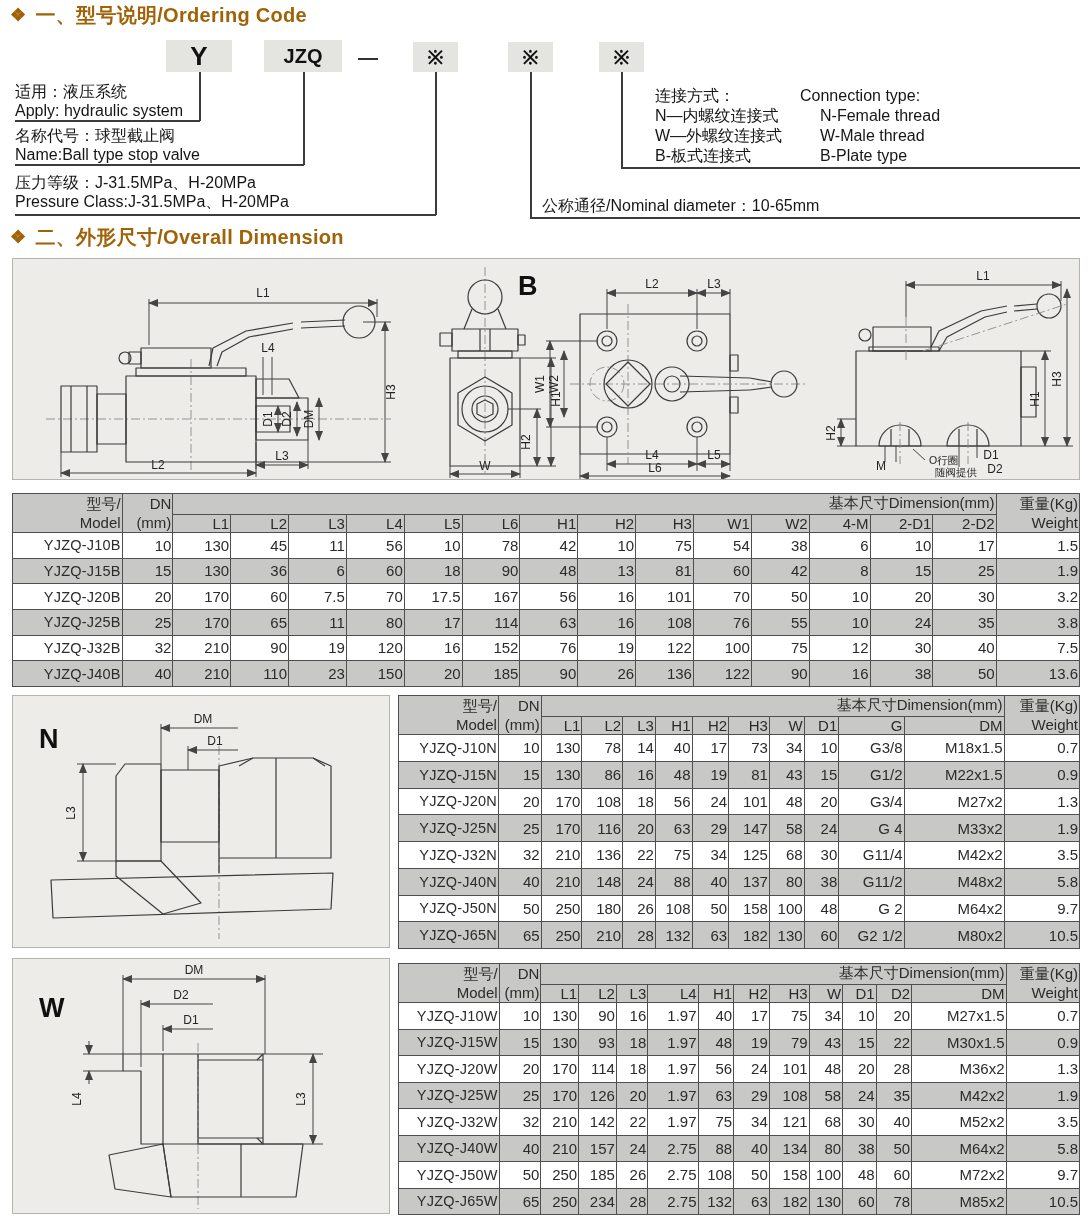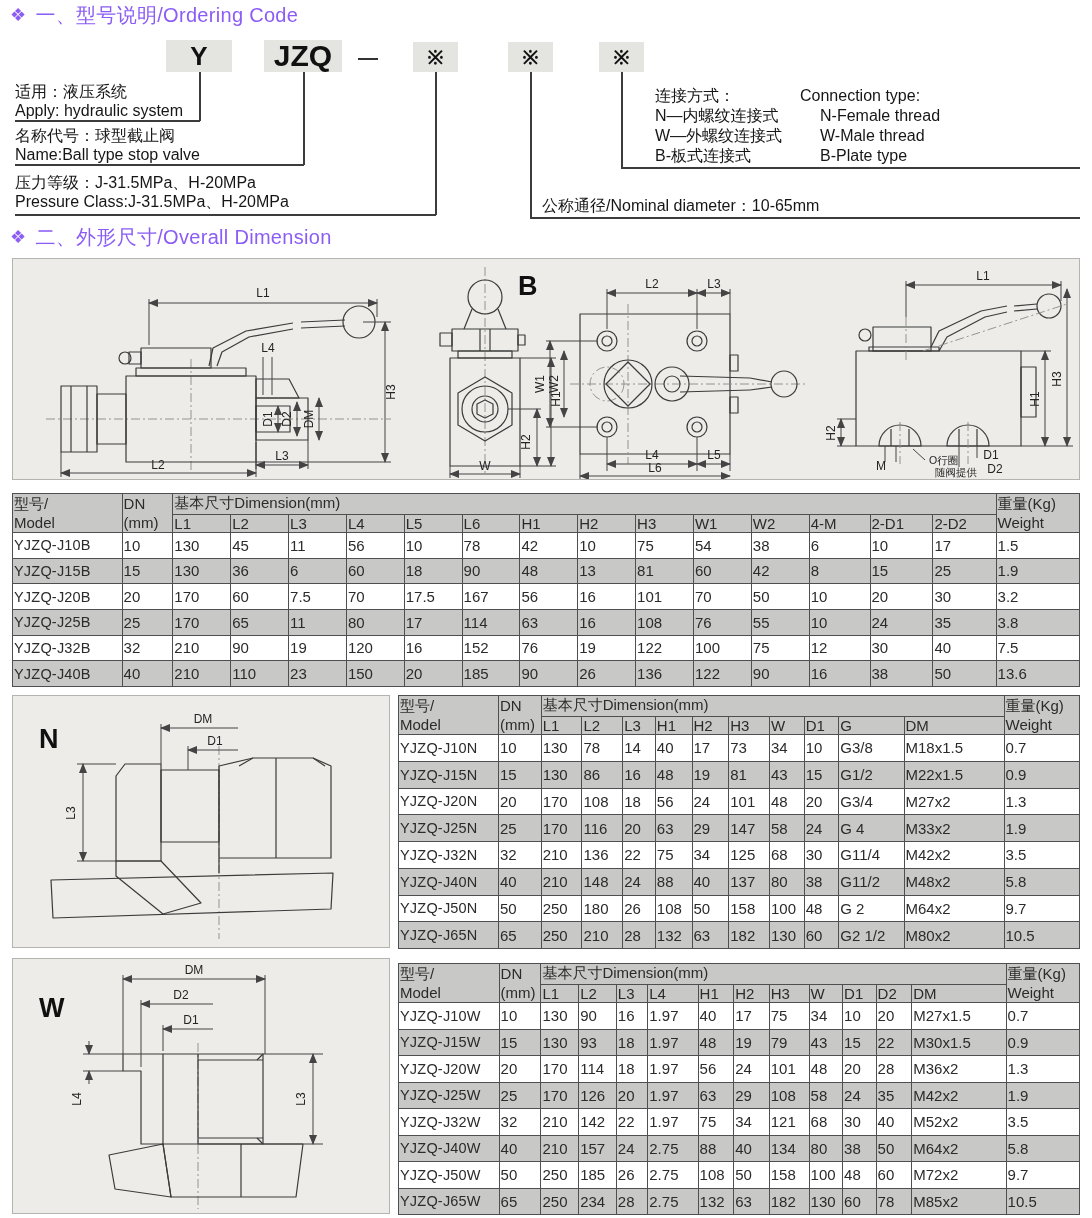--- a/index.html
+++ b/index.html
@@ -7,7 +7,7 @@
     width:1092px;height:1218px;position:relative;background:#fff;
     font-family:"Liberation Sans",sans-serif;color:#222;overflow:hidden;
   }
-  .sec-title{position:absolute;font-size:20px;font-weight:normal;color:#8b5cf6;white-space:nowrap;letter-spacing:.3px}
+  .sec-title{position:absolute;font-size:20px;font-weight:bold;color:#a16207;white-space:nowrap;letter-spacing:.3px}
   .sec-title .dia{font-size:18px;margin-right:9px;vertical-align:1px}
   .codebox{position:absolute;background:#e4e4e1;text-align:center;font-weight:bold;color:#111;
     display:flex;align-items:center;justify-content:center}

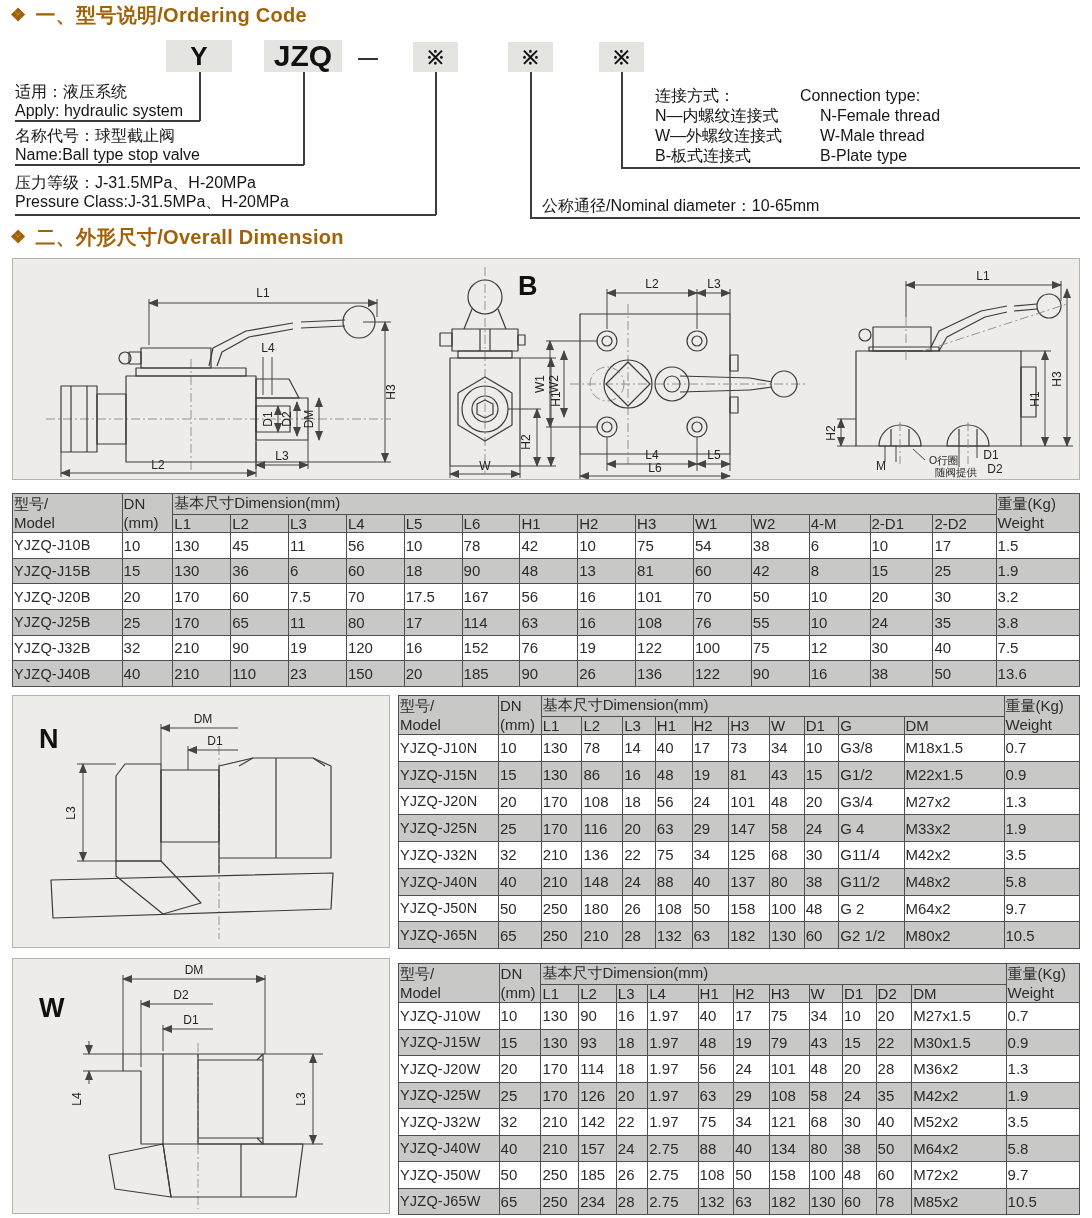--- a/index.html
+++ b/index.html
@@ -38,7 +38,7 @@
 <div class="sec-title" style="left:10px;top:2px"><span class="dia">❖</span><span>一、型号说明/Ordering Code</span></div>
 
 <div class="codebox" style="left:166px;top:40px;width:66px;height:32px;font-size:26px">Y</div>
-<div class="codebox" style="left:264px;top:40px;width:78px;height:32px;font-size:30px">JZQ</div>
+<div class="codebox" style="left:264px;top:40px;width:78px;height:32px;font-size:20px">JZQ</div>
 <div class="dash" style="left:358px;top:46px">—</div>
 <div class="codebox" style="left:413px;top:42px;width:45px;height:30px;font-size:19px">※</div>
 <div class="codebox" style="left:508px;top:42px;width:45px;height:30px;font-size:19px">※</div>

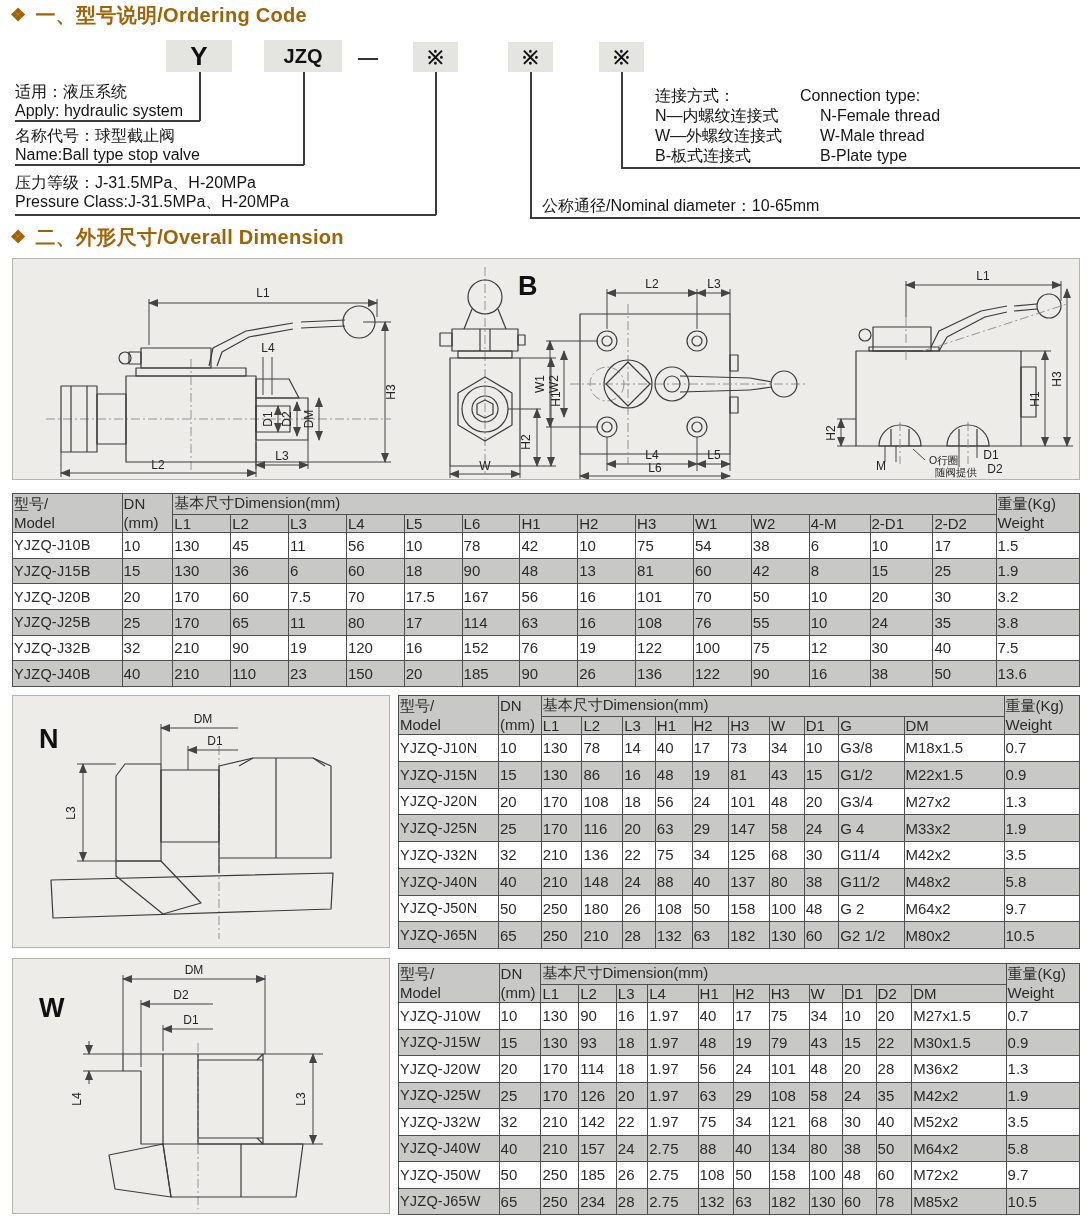--- a/index.html
+++ b/index.html
@@ -17,7 +17,7 @@
   .lbl{position:absolute;font-size:16px;color:#161616;white-space:nowrap;line-height:19px}
   .panel{position:absolute;background:#edecE9;background:#edece9;border:1px solid #b3b3af;box-sizing:border-box}
   .tblwrap{position:absolute}
-  table.dim{border-collapse:collapse;table-layout:fixed;width:100%;height:100%;text-align:left;color:#2b2b2b}
+  table.dim{border-collapse:collapse;table-layout:fixed;width:100%;height:100%;text-align:right;color:#2b2b2b}
   table.dim th,table.dim td{border:1px solid #4f4f51;padding:0 1px;font-weight:normal;font-size:15px;overflow:hidden}
   table.dim th{font-size:15px}
   table.dim .pre{white-space:pre-line;line-height:19px}

